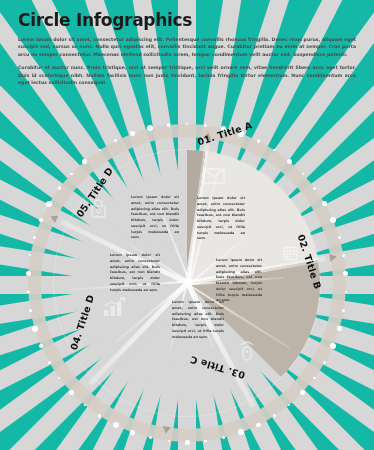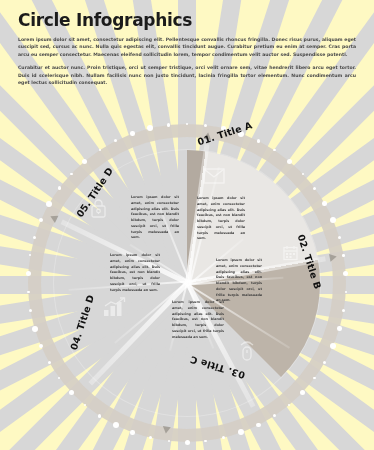--- a/index.html
+++ b/index.html
@@ -13,7 +13,7 @@
     position: relative;
     width: 374px; height: 450px;
     overflow: hidden;
-    background: #fef9c3;
+    background: #14b8a6;
   }
 
   

